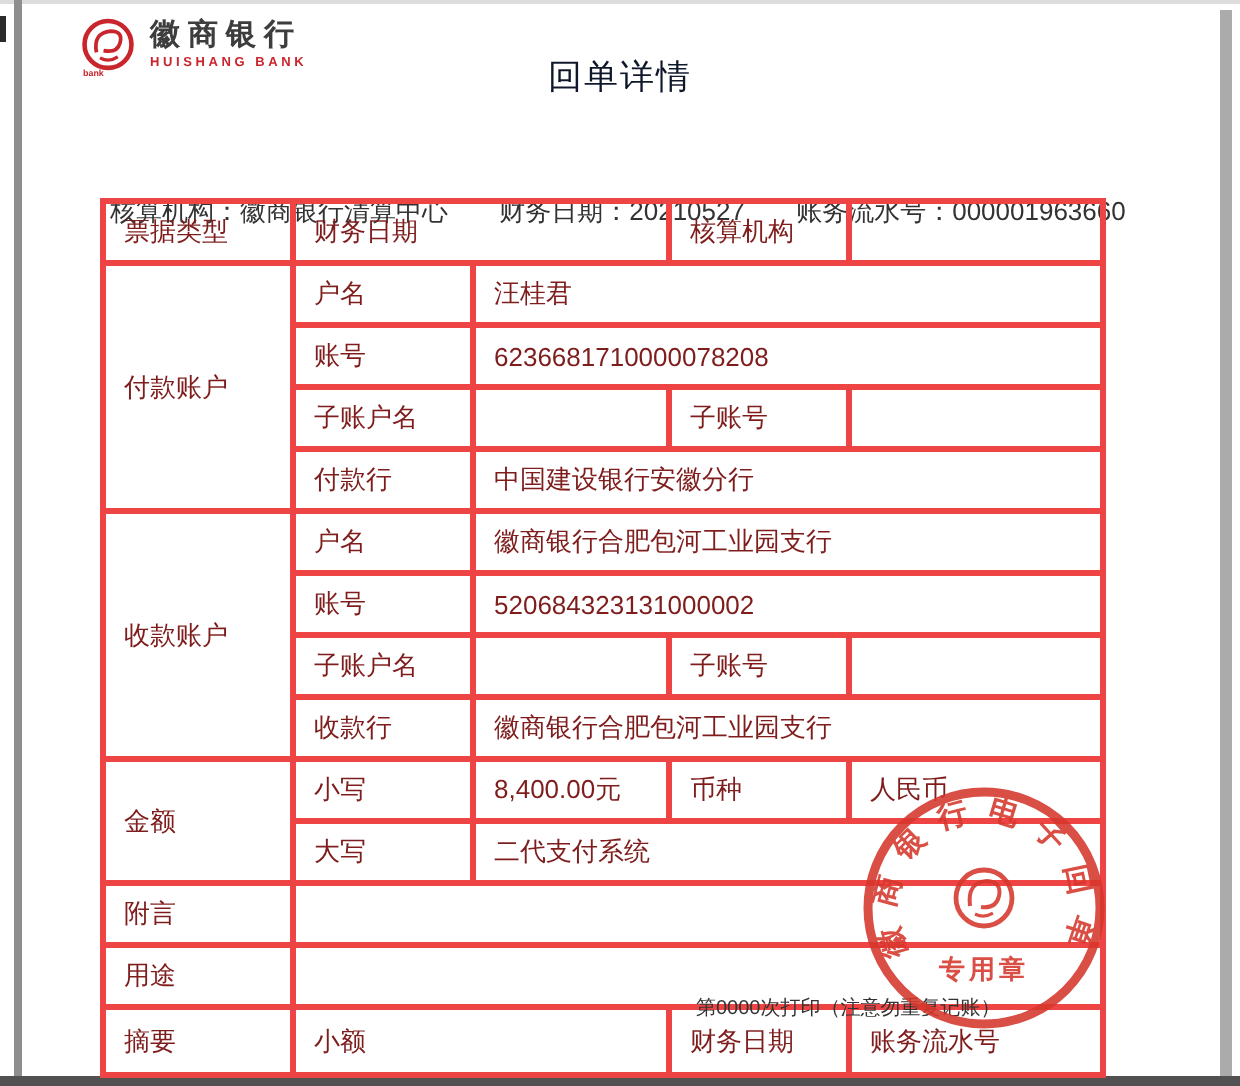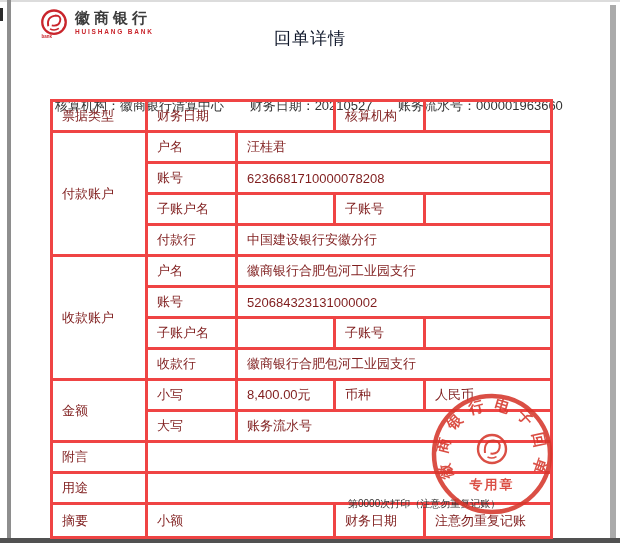--- a/index.html
+++ b/index.html
@@ -130,7 +130,7 @@
   </tr>
   <tr>
     <td>大写</td>
-    <td colspan="3">账务流水号</td>
+    <td colspan="3">二代支付系统</td>
   </tr>
   <tr>
     <td>附言</td>

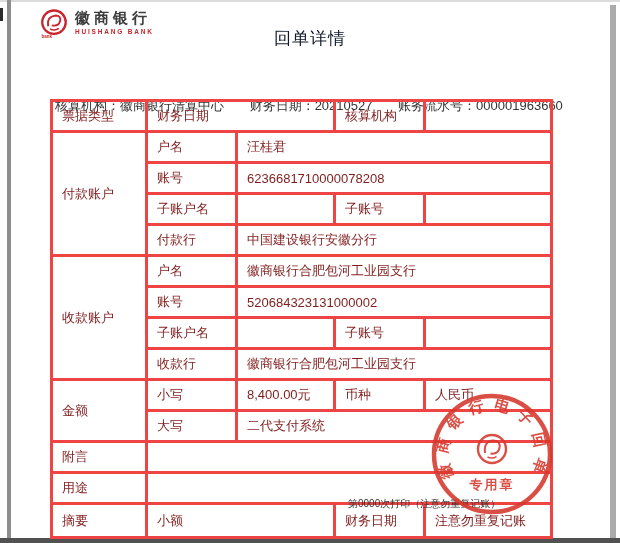--- a/index.html
+++ b/index.html
@@ -144,7 +144,7 @@
     <td>摘要</td>
     <td colspan="2">小额</td>
     <td>财务日期</td>
-    <td>注意勿重复记账</td>
+    <td>账务流水号</td>
   </tr>
 </tbody>
   </table>

